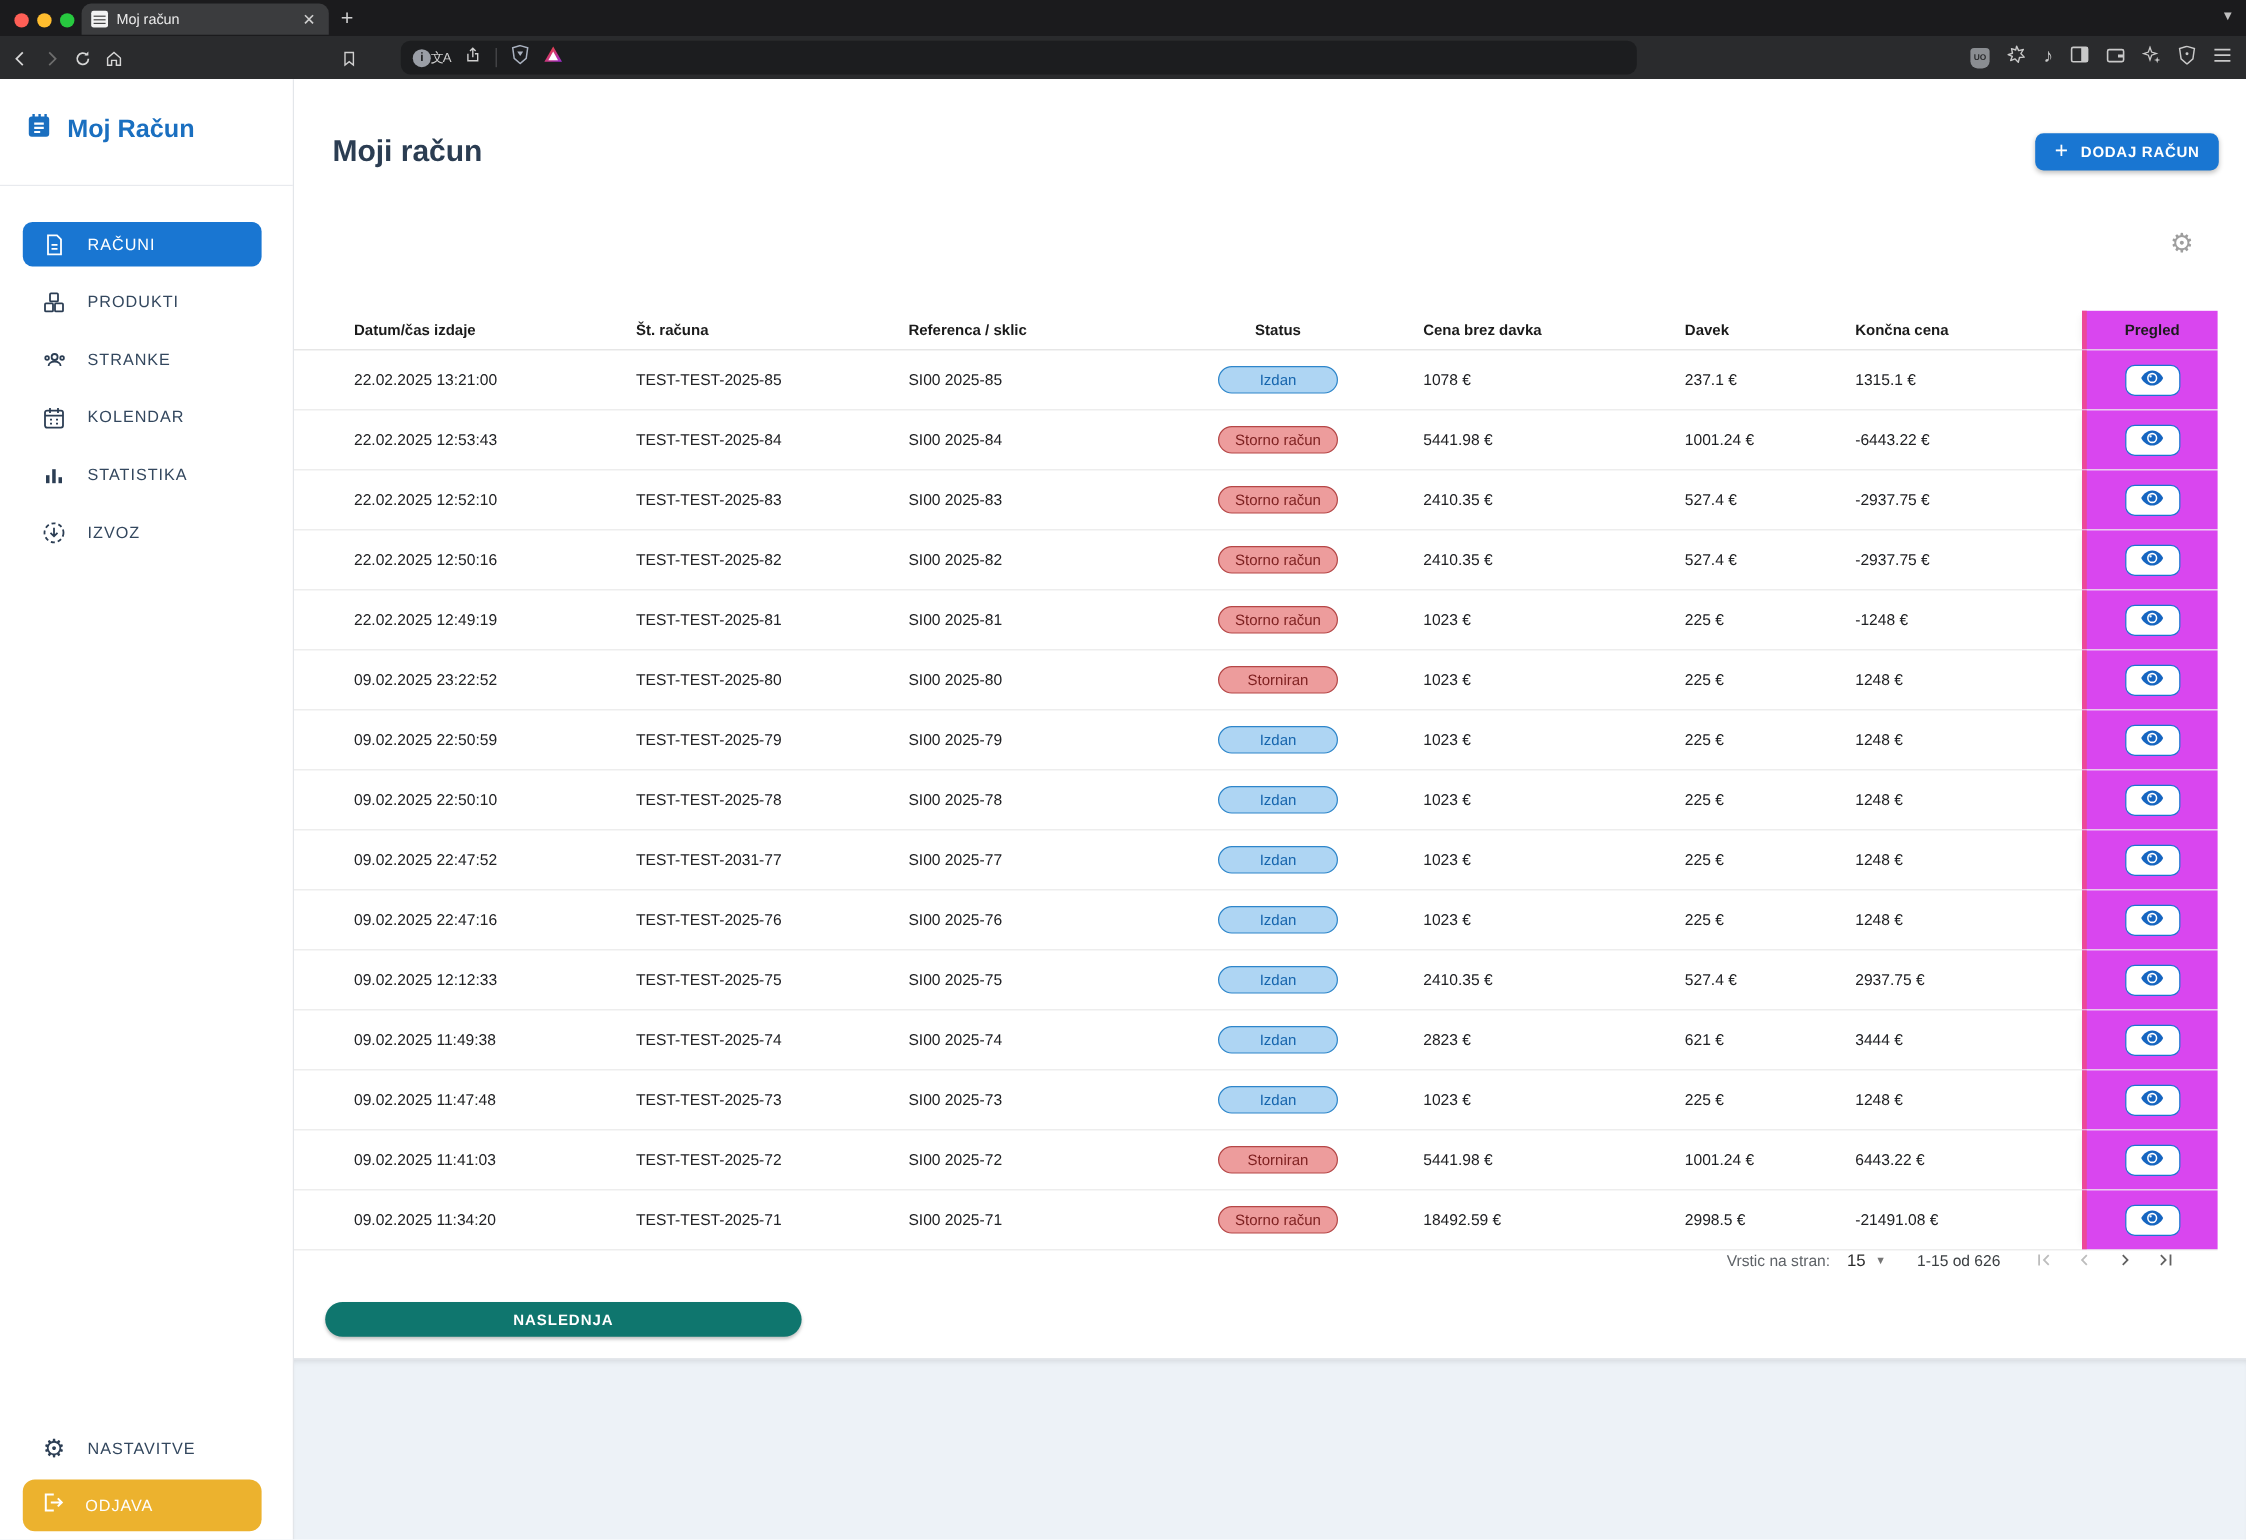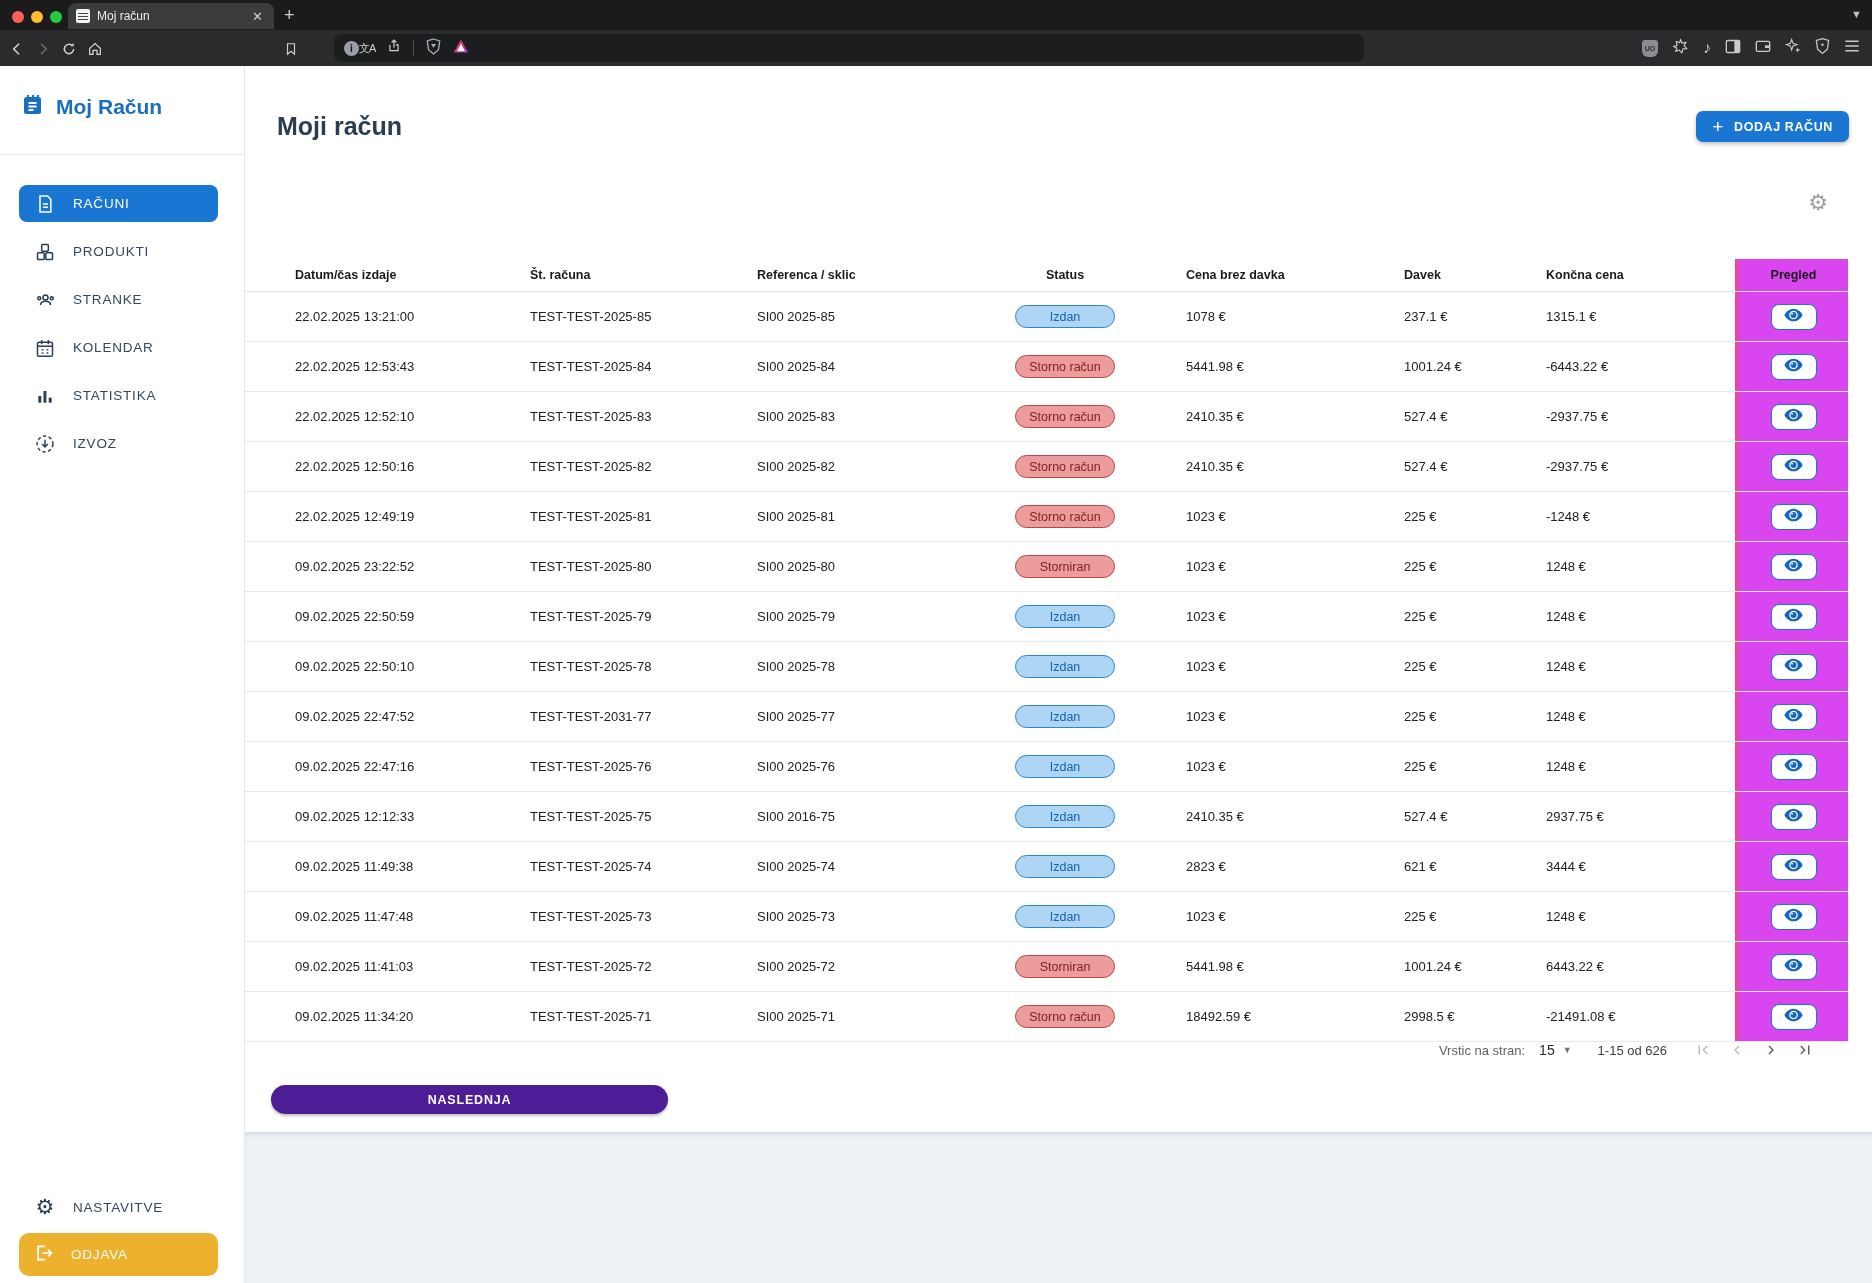--- a/index.html
+++ b/index.html
@@ -575,7 +575,7 @@
   <div class="trow">
     <span class="c c1">09.02.2025 12:12:33</span>
     <span class="c c2">TEST-TEST-2025-75</span>
-    <span class="c c3">SI00 2016-75</span>
+    <span class="c c3">SI00 2025-75</span>
     <span class="c c4">
                 <span class="badge badge--izdan">Izdan</span>
               </span>

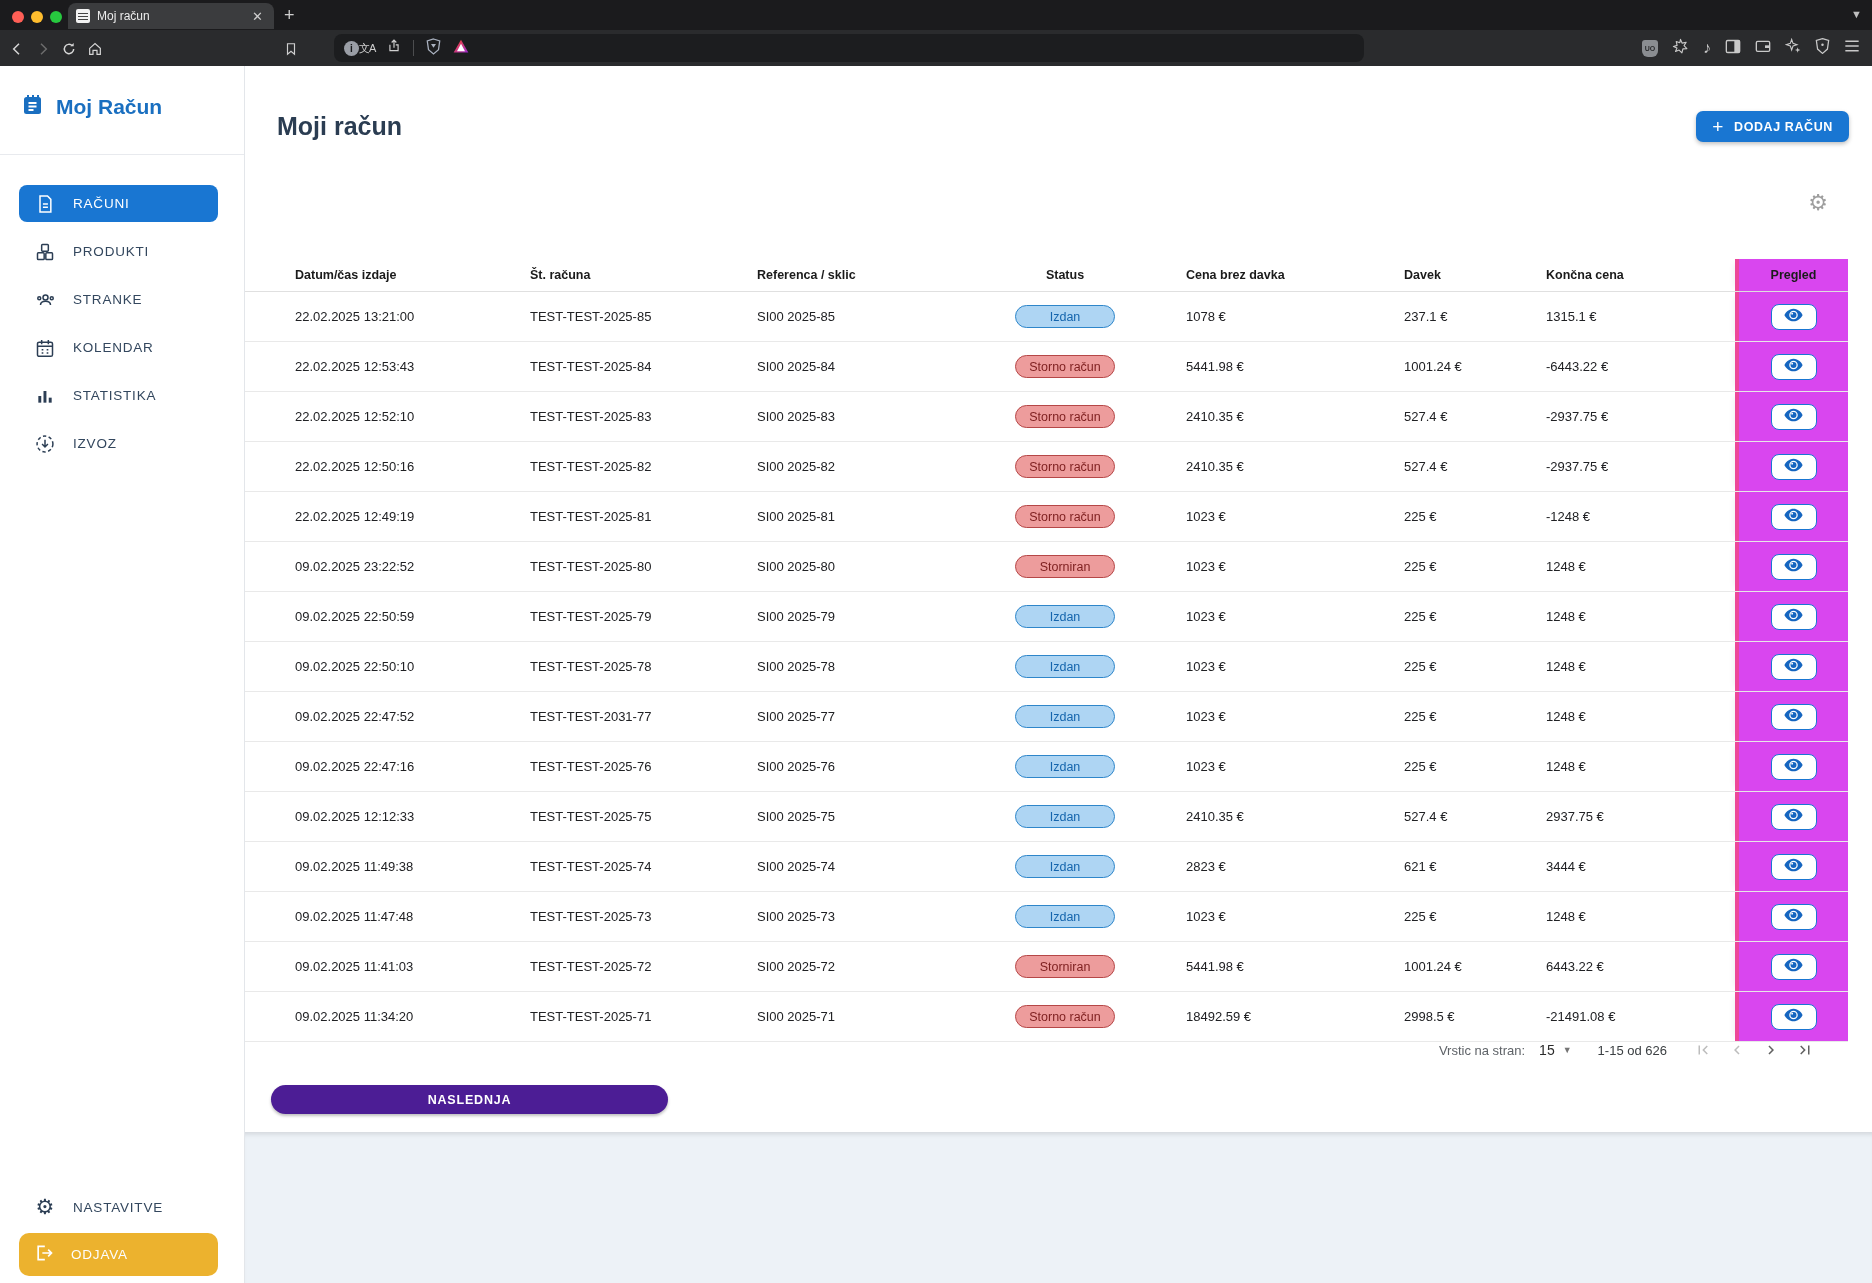--- a/index.html
+++ b/index.html
@@ -109,7 +109,7 @@
   .pg-btn svg { fill:#616161; }
   .pg-btn.disabled svg { fill:#bdbdbd; }
 
-  .next-btn { position:absolute; left:26px; top:1019px; width:397px; height:29px; background:#4c1d95;
+  .next-btn { position:absolute; left:26px; top:1019px; width:397px; height:29px; background:#0f766e;
     border:none; border-radius:15px; color:#fff; font-weight:bold; font-size:12.5px; letter-spacing:.8px;
     cursor:pointer; box-shadow:0 2px 3px rgba(0,0,0,.25); font-family:inherit; }
 </style>

